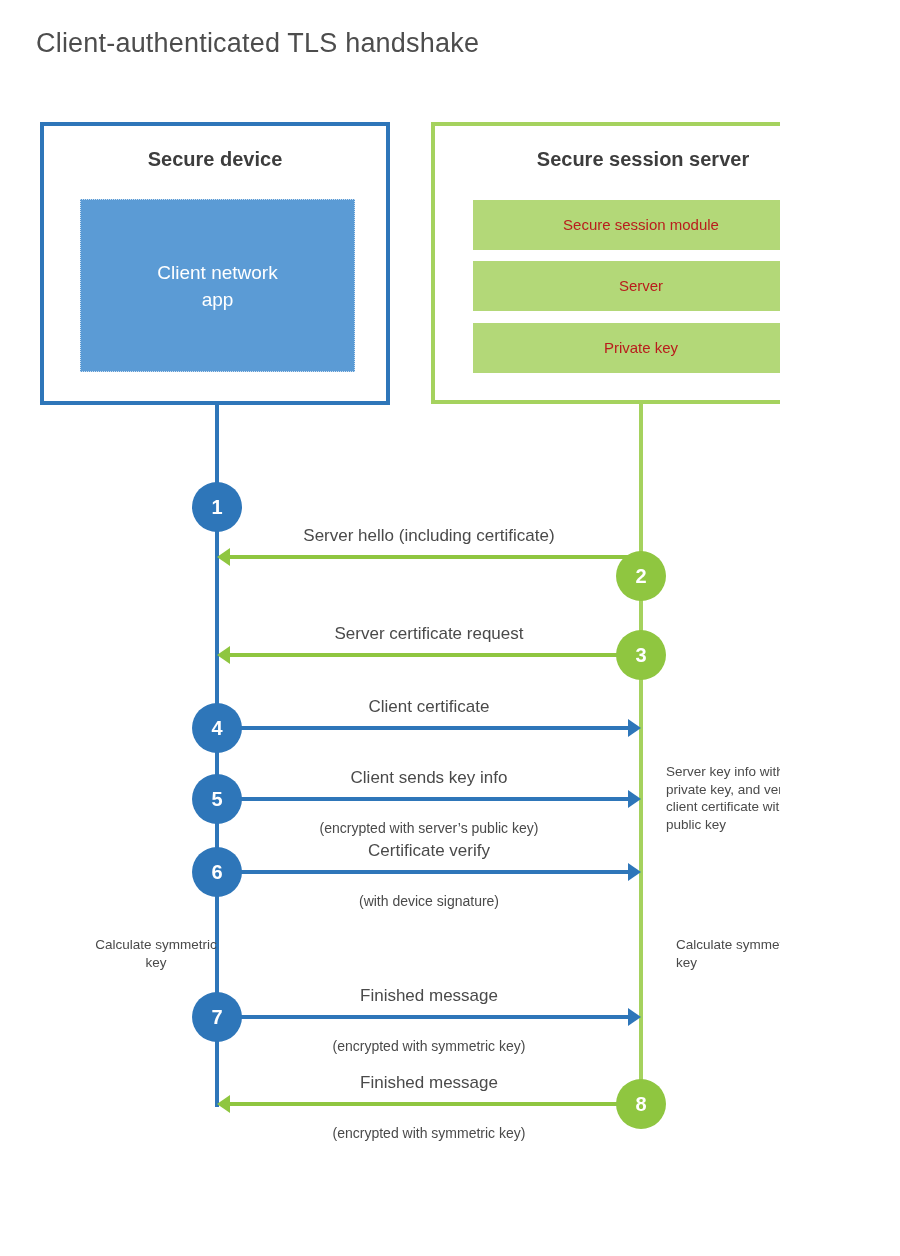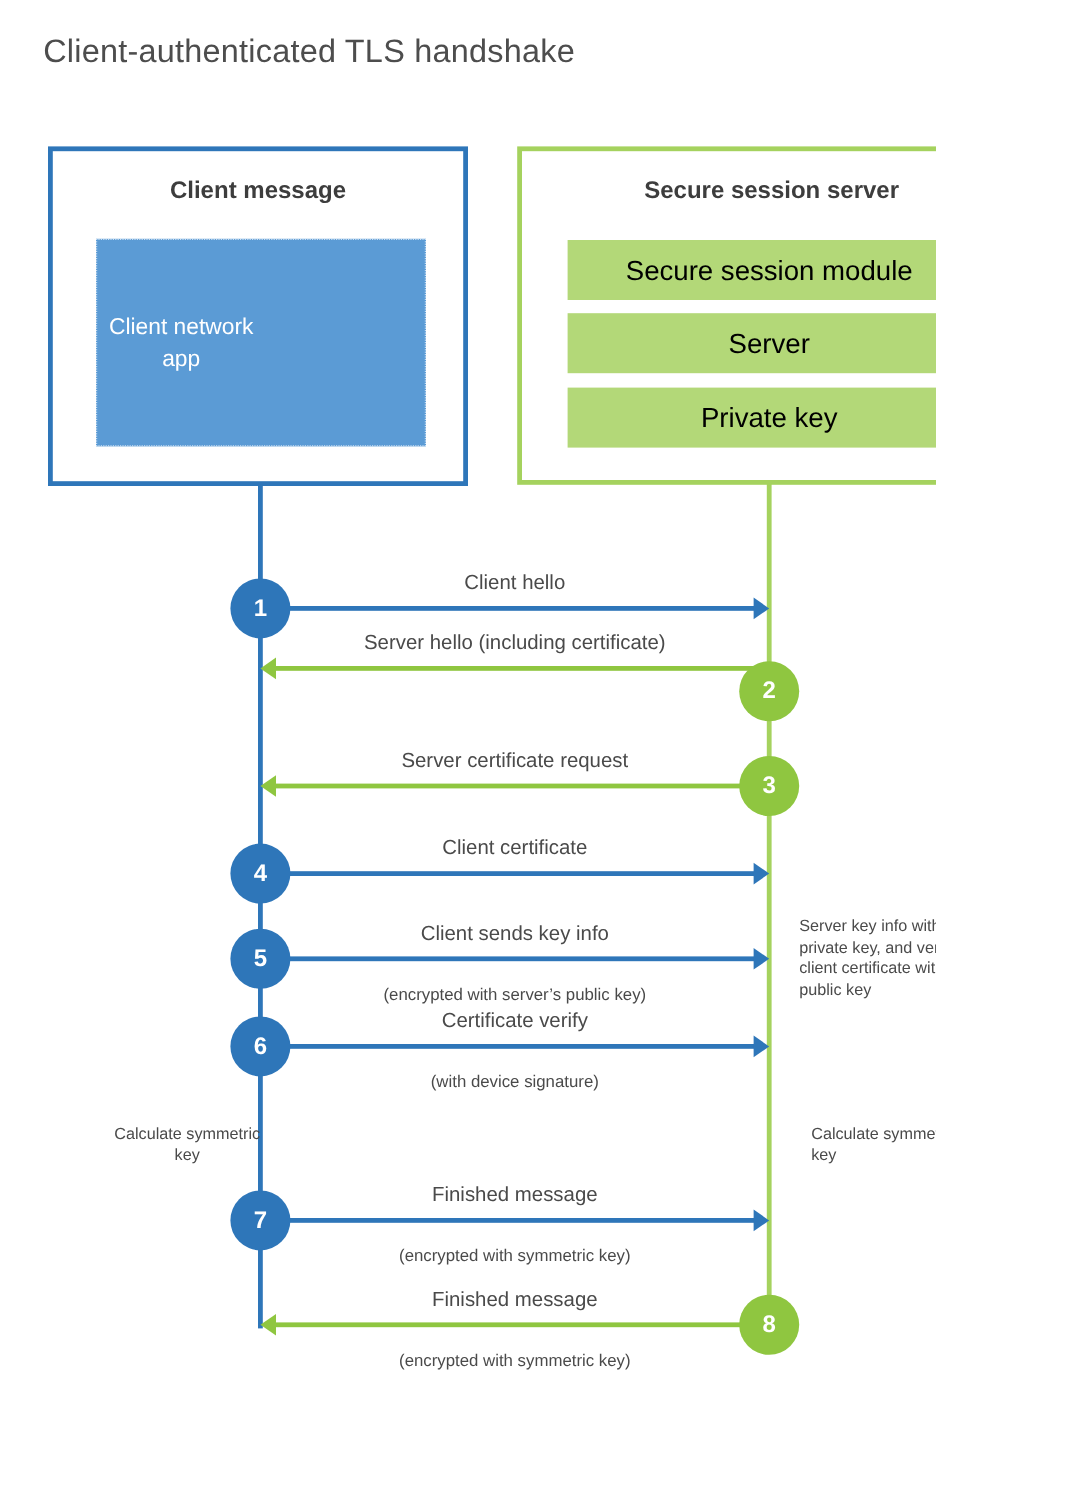--- a/index.html
+++ b/index.html
@@ -81,7 +81,7 @@
   <div class="title">Client-authenticated TLS handshake</div>
 
   <div class="actor client">
-    <div class="actor-heading">Client message</div>
+    <div class="actor-heading">Secure device</div>
     <div class="app-box">
       <span>Client network app</span>
     </div>

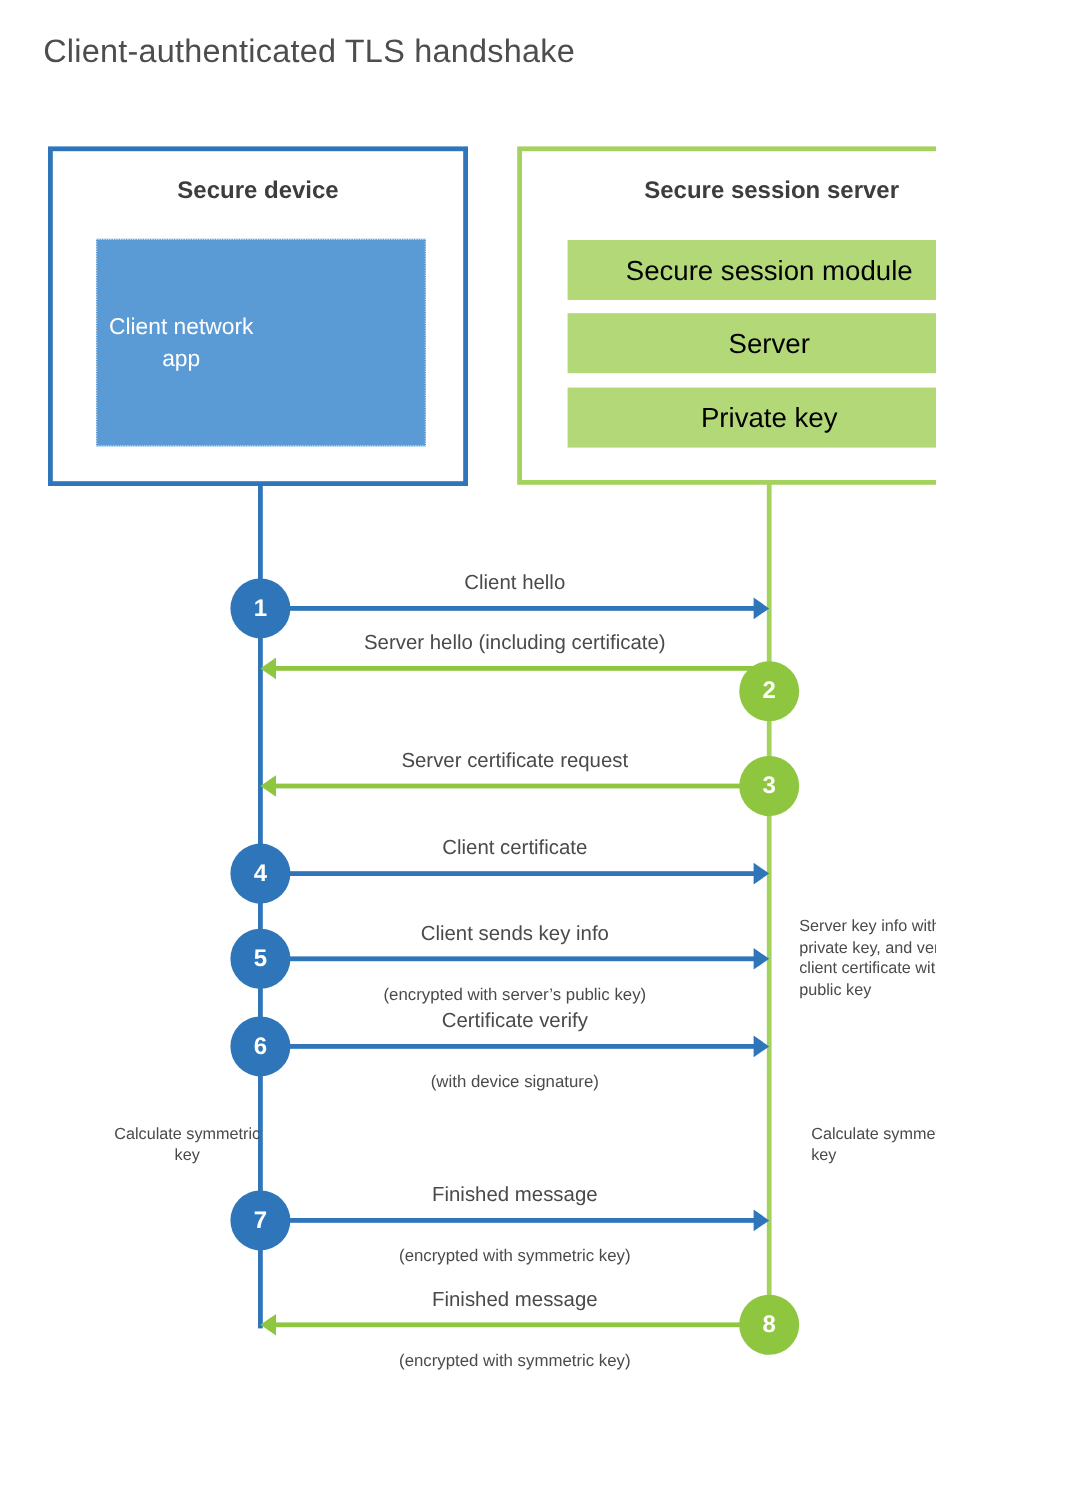--- a/index.html
+++ b/index.html
@@ -27,7 +27,7 @@
 
   .bar {
     position:absolute; left:38px; width:336px; height:50px; background:#b3d878;
-    color:#000000; font-size:23px; text-align:center; line-height:50px;
+    color:#b91c1c; font-size:15px; text-align:center; line-height:50px;
   }
   .bar.b1 { top:74px; } .bar.b2 { top:135px; } .bar.b3 { top:197px; }
 

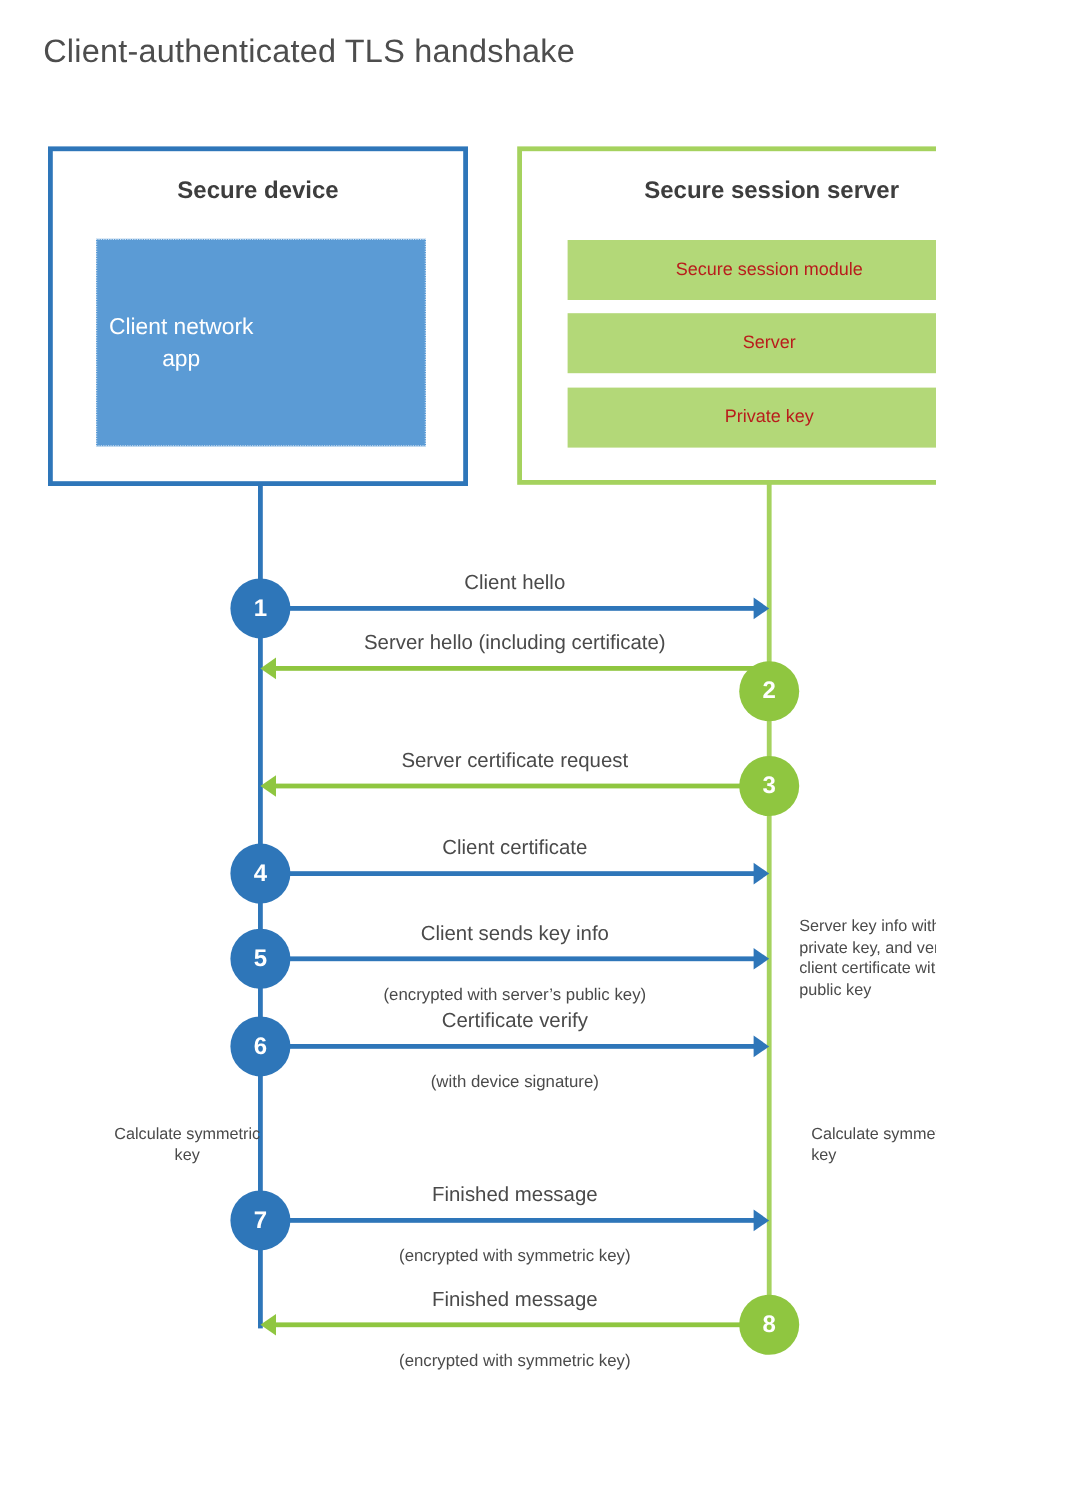--- a/index.html
+++ b/index.html
@@ -21,7 +21,7 @@
   .app-box {
     position:absolute; left:36px; top:73px; width:275px; height:173px;
     background:#5b9bd5; border:1px dotted #cde0f2; box-sizing:border-box;
-    display:flex; align-items:center; justify-content:flex-start;
+    display:flex; align-items:center; justify-content:center;
   }
   .app-box span { display:block; width:140px; text-align:center; color:#fff; font-size:19px; line-height:27px; }
 

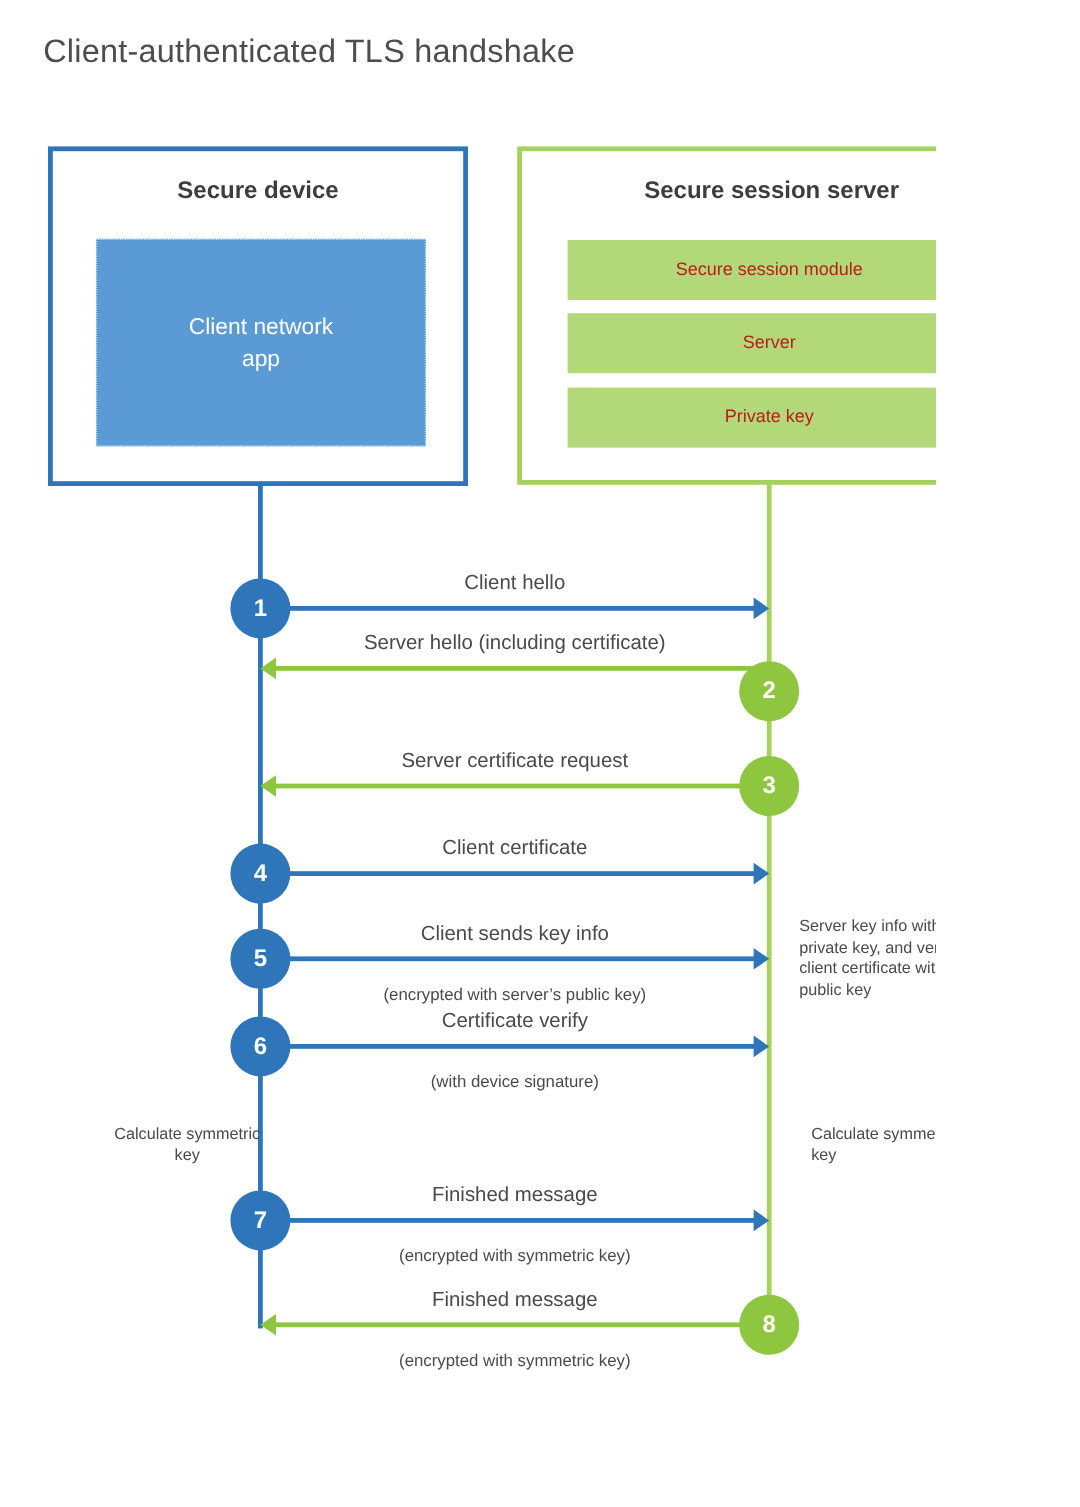--- a/index.html
+++ b/index.html
@@ -97,11 +97,6 @@
   <div class="lifeline blue"></div>
   <div class="lifeline green"></div>
 
-  <div class="msg m1">
-    <div class="msg-label">Client hello</div>
-    <div class="arrow blue"></div>
-    <div class="msg-sub"></div>
-  </div>
 
   <div class="msg m2">
     <div class="msg-label">Server hello (including certificate)</div>

